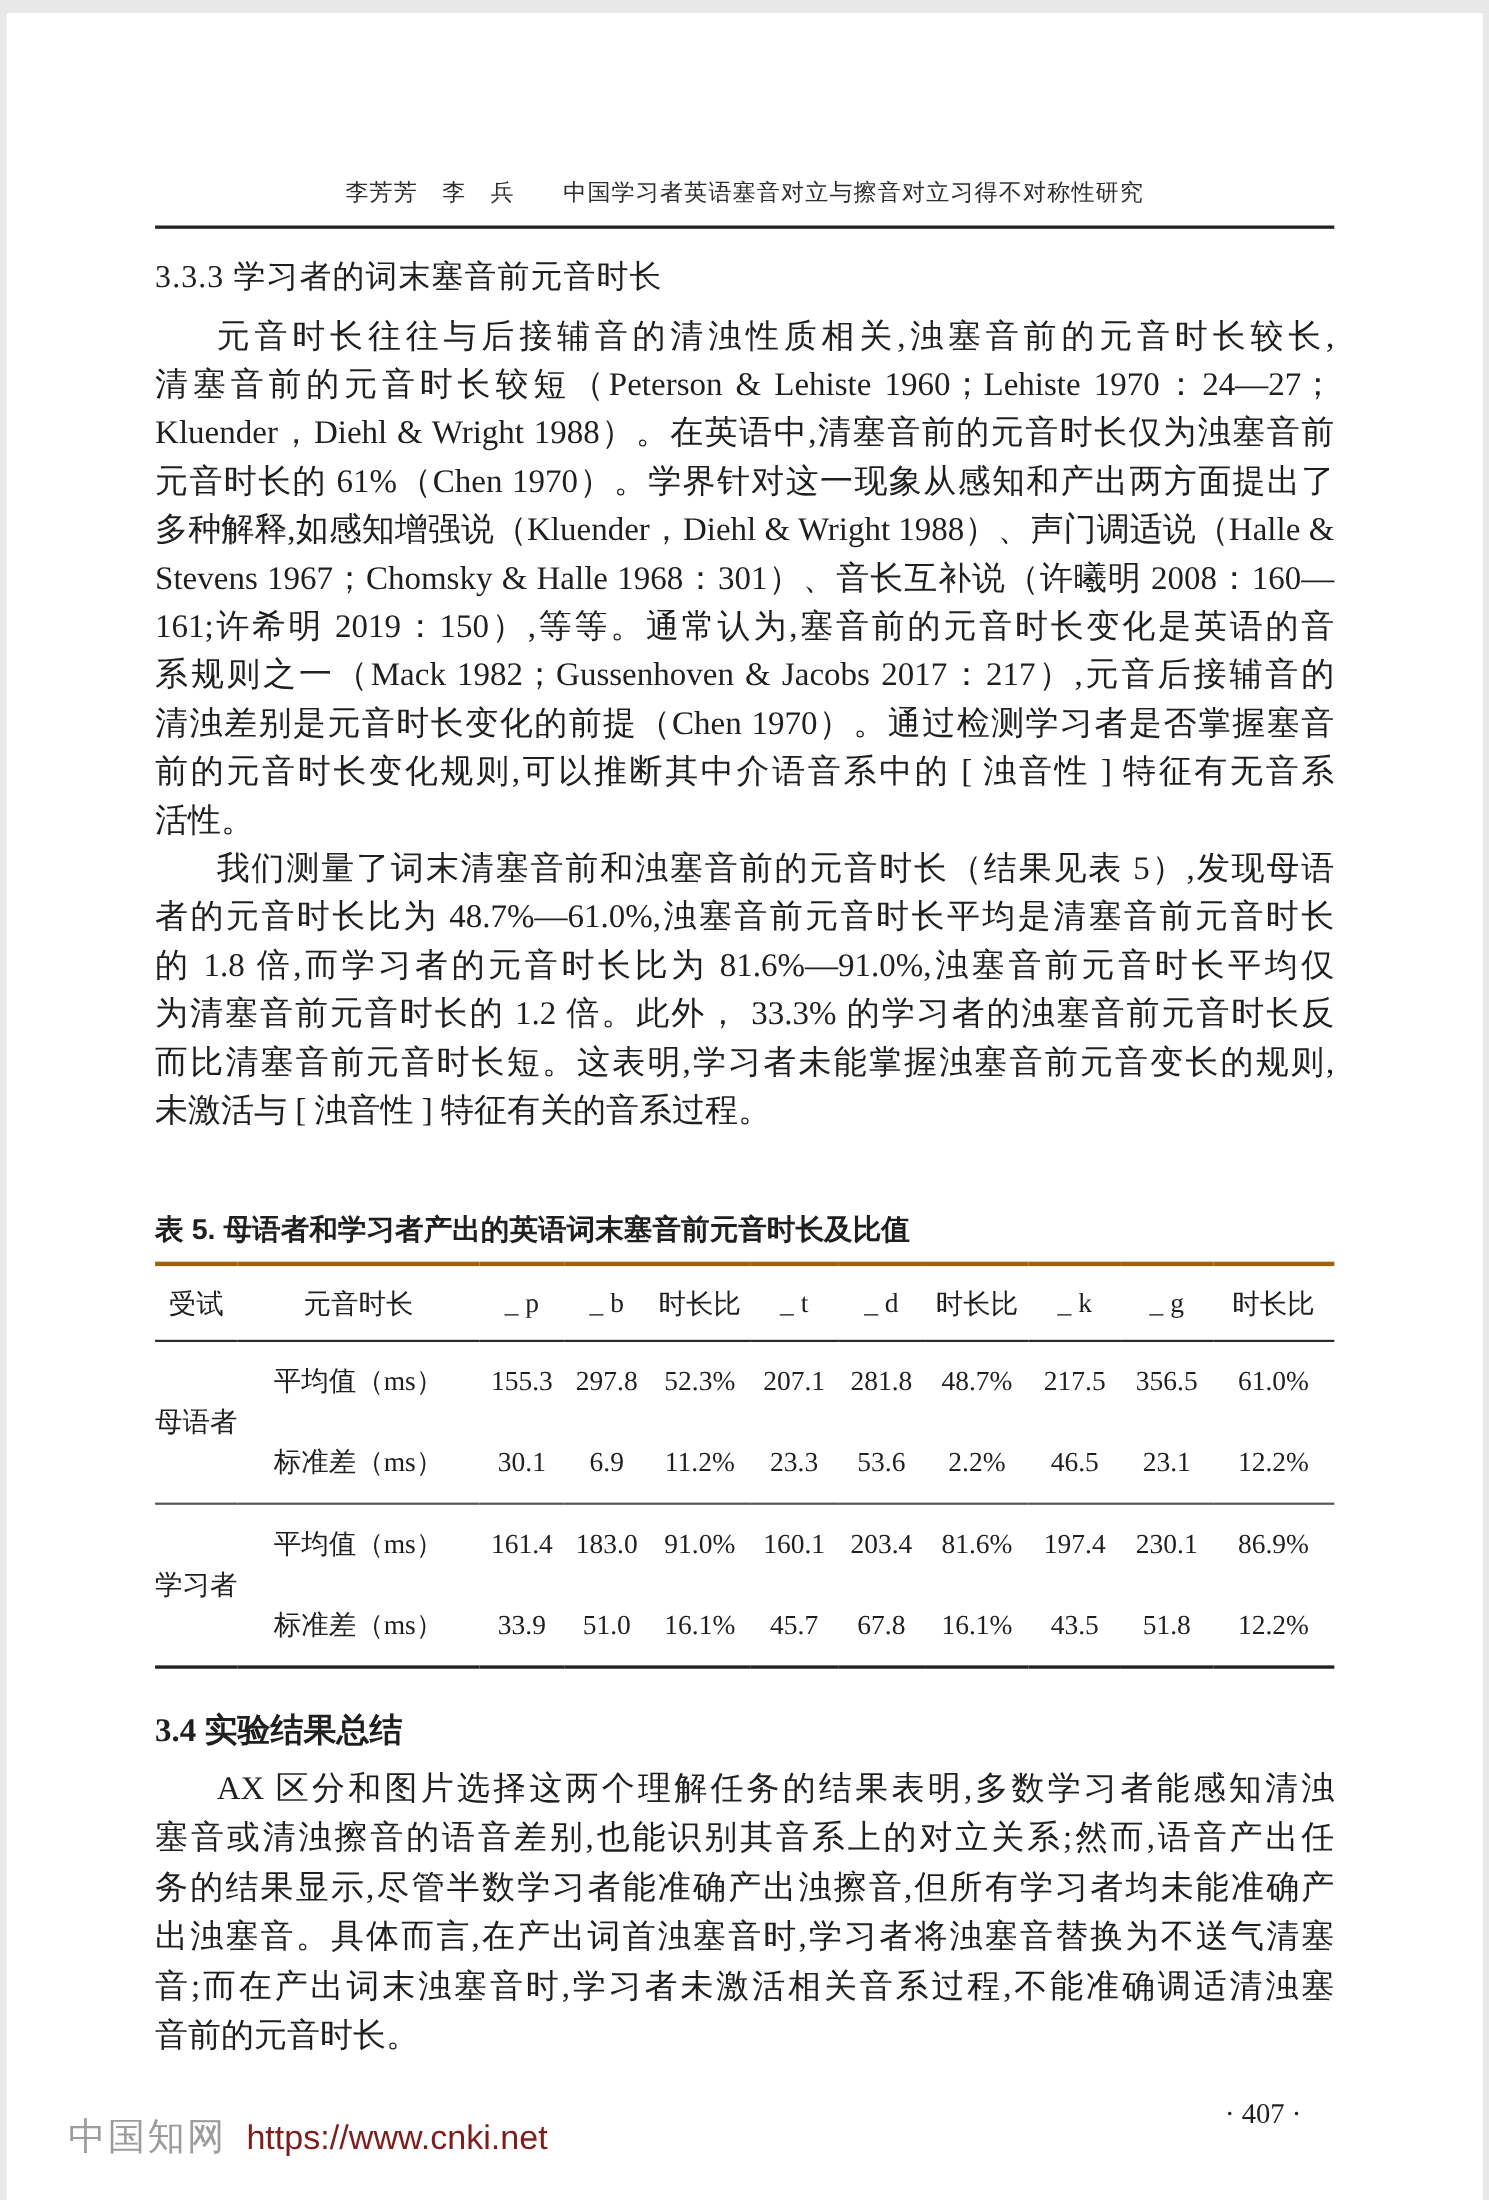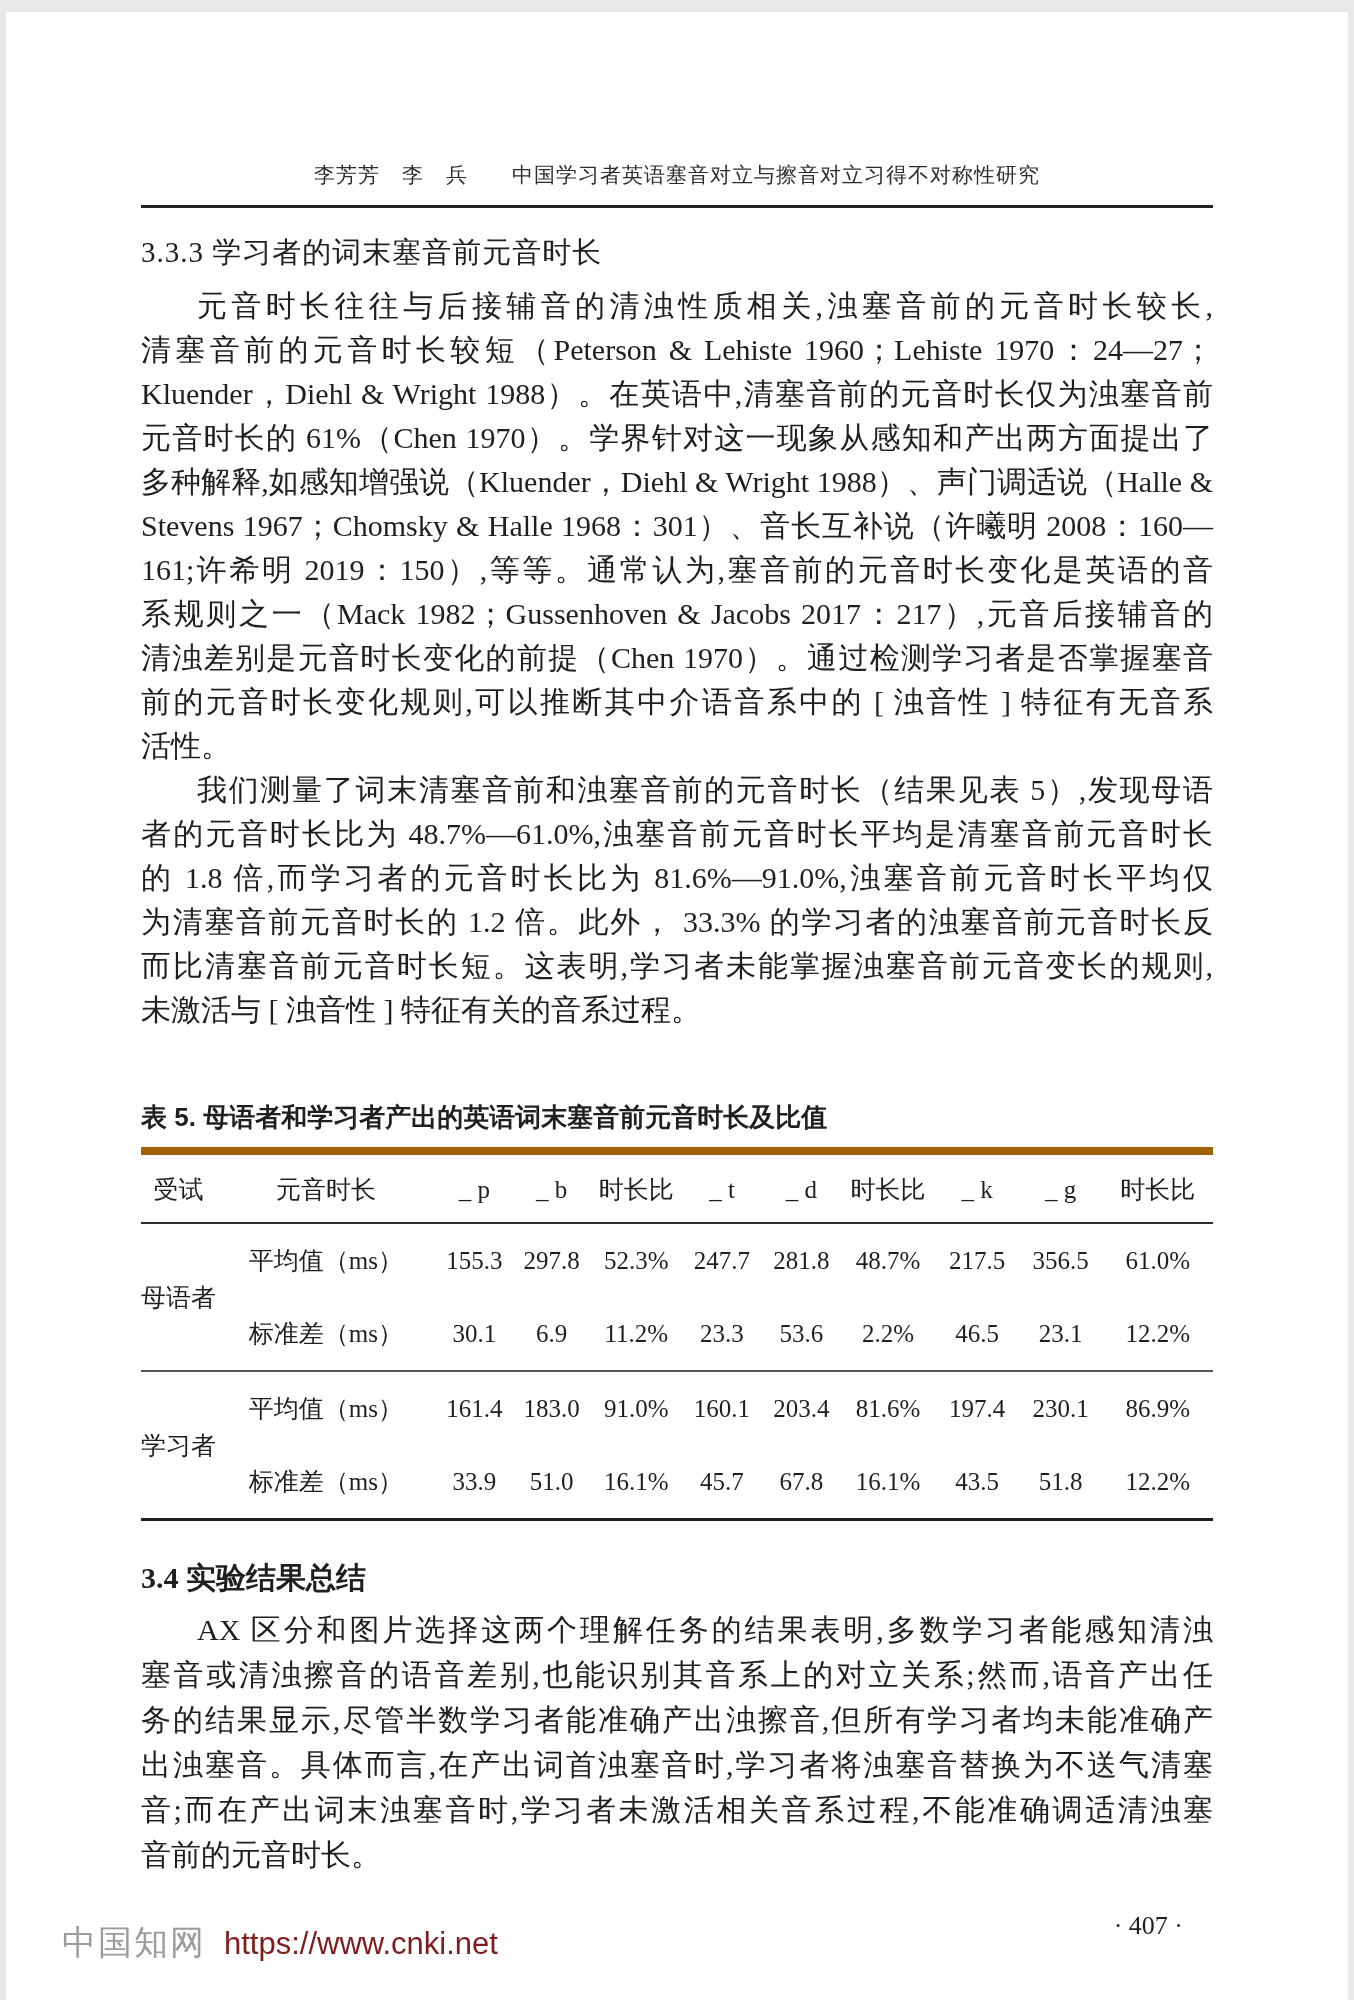--- a/index.html
+++ b/index.html
@@ -50,7 +50,7 @@
     width:100%;
     margin-top:12px;
     border-collapse:collapse;
-    border-top:8px solid #a16207;
+    border-top:4px solid #a16207;
     border-bottom:3px solid #1f1f1f;
     font-size:25px;
   }

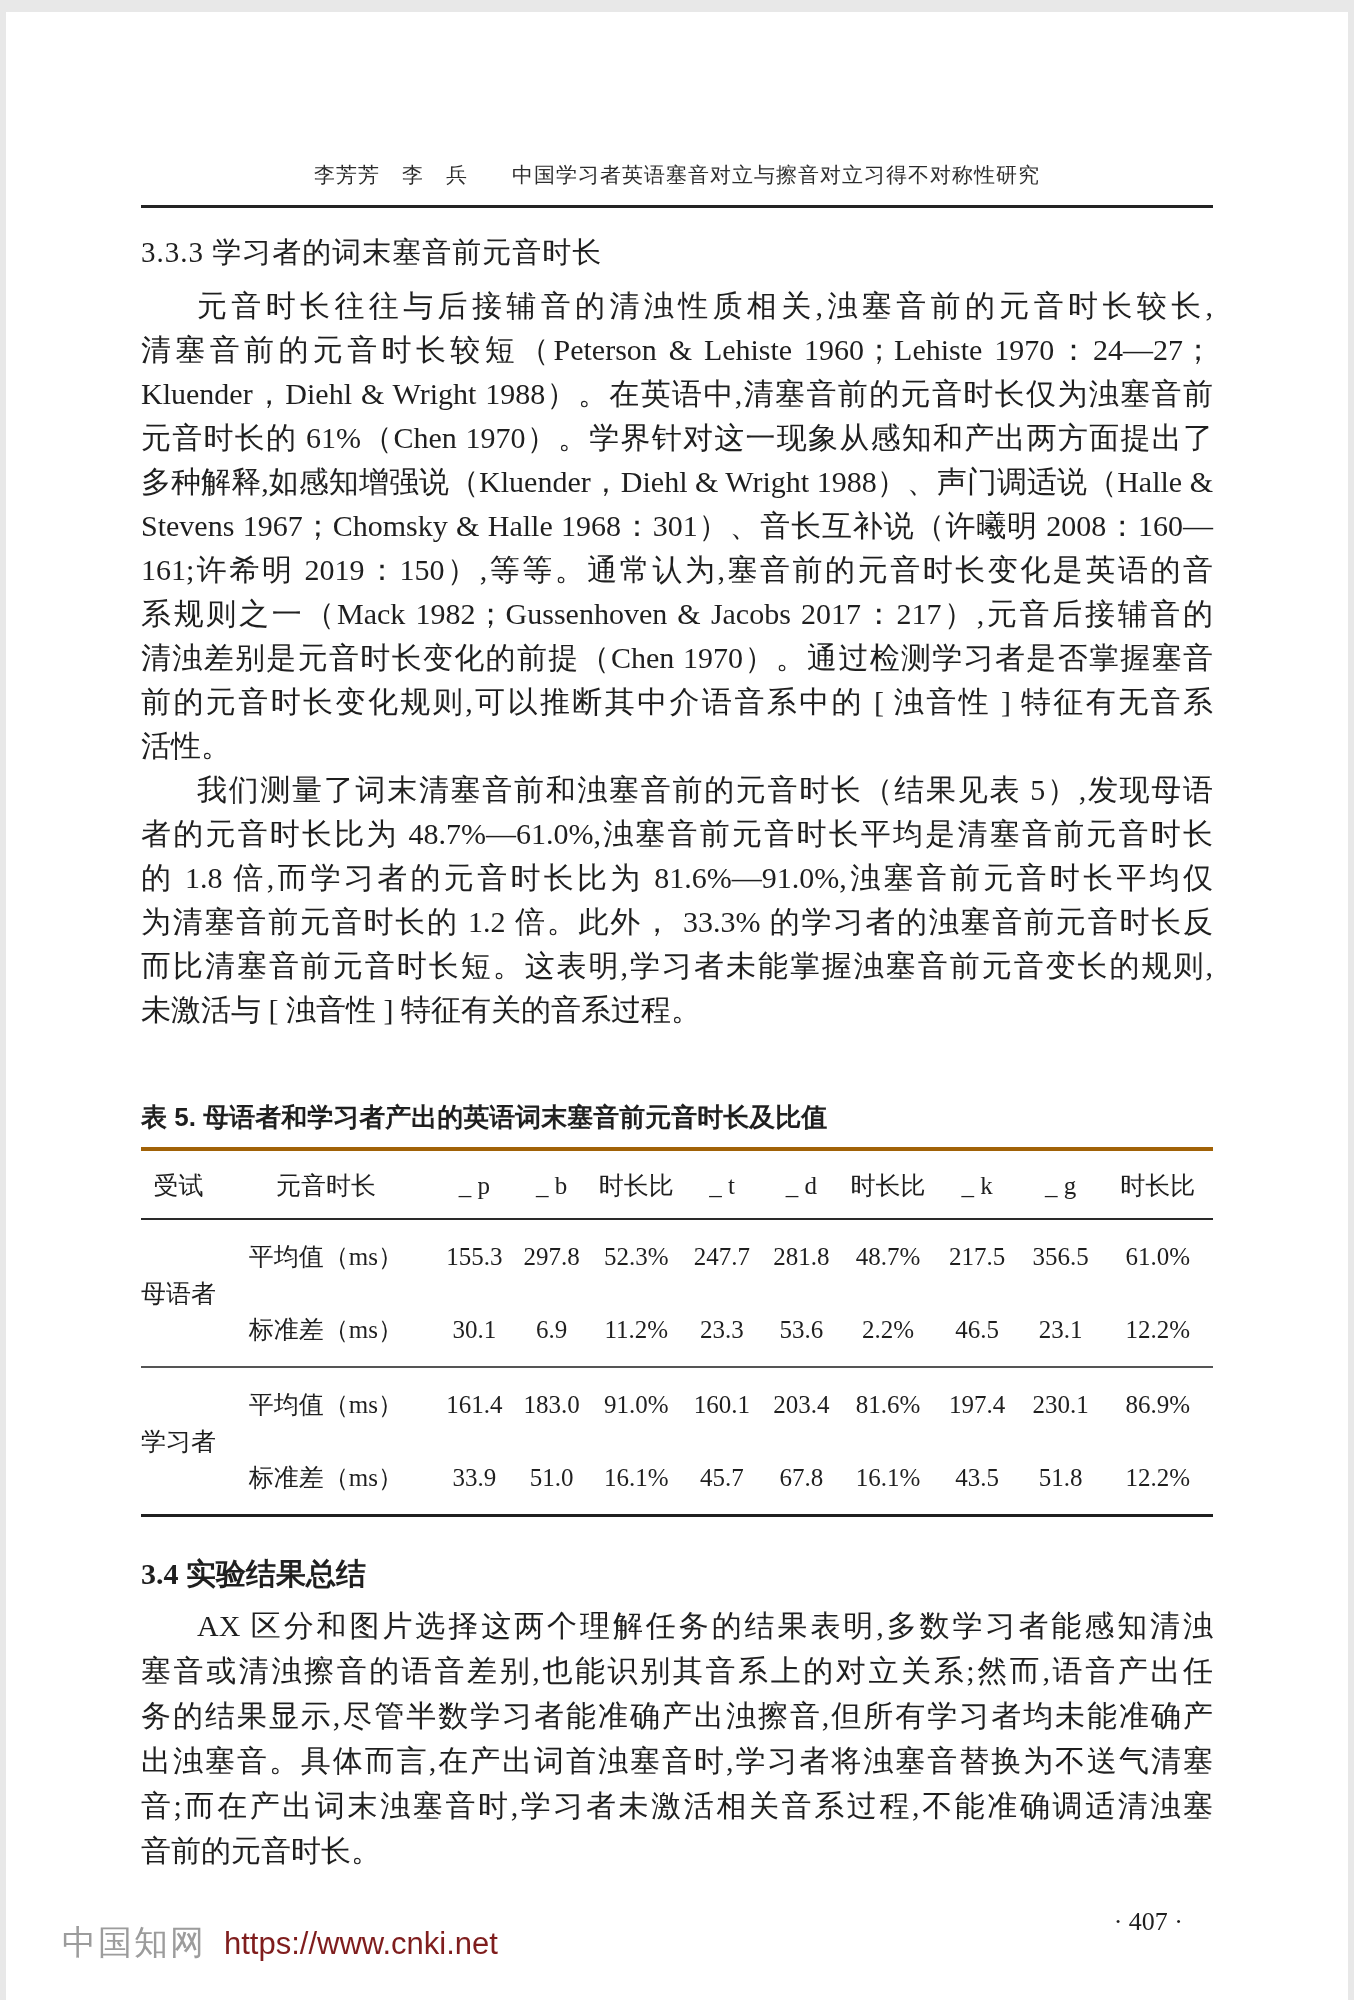--- a/index.html
+++ b/index.html
@@ -169,7 +169,7 @@
           <td>155.3</td>
           <td>297.8</td>
           <td>52.3%</td>
-          <td>247.7</td>
+          <td>207.1</td>
           <td>281.8</td>
           <td>48.7%</td>
           <td>217.5</td>

